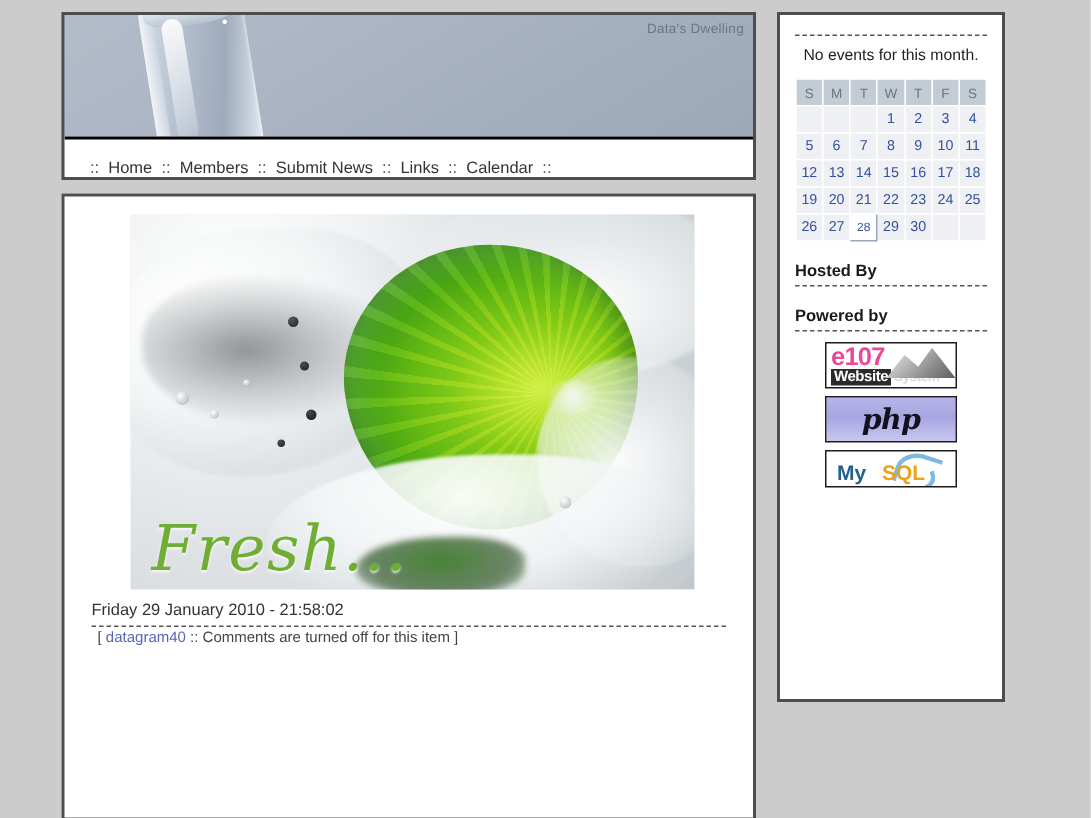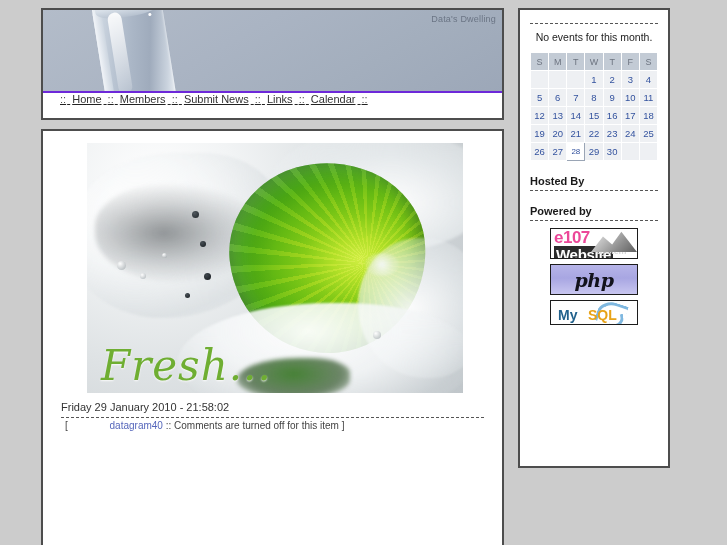--- a/index.html
+++ b/index.html
@@ -132,10 +132,9 @@
     left: 0; right: 0; bottom: 0;
     height: 25px;
     background: #ffffff;
-    border-top: 2px solid #6d28d9;
+    border-top: 2px solid #000000;
     display: flex;
-    align-items: flex-start;
-    text-decoration: underline;
+    align-items: flex-end;
   }
   .nav-inner {
     padding-left: 16px;

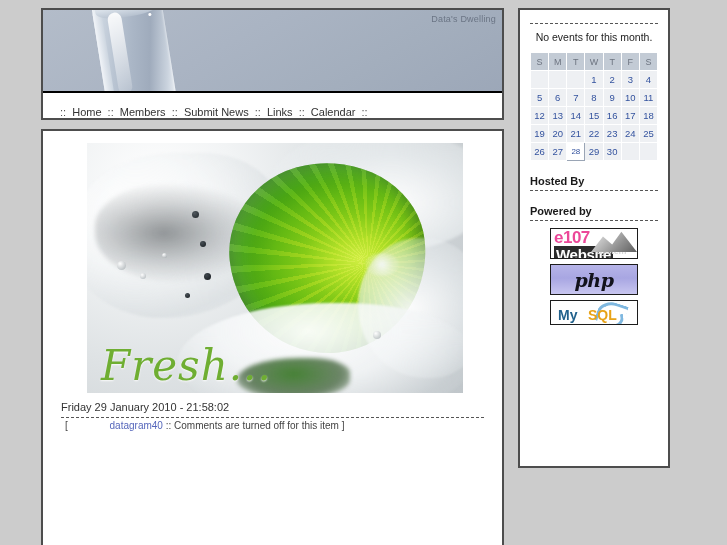--- a/index.html
+++ b/index.html
@@ -454,7 +454,7 @@
   .badge-e107 .e107-sub {
     position: absolute;
     left: 3px; top: 17px;
-    font-size: 15px;
+    font-size: 10px;
     font-weight: bold;
     color: #ffffff;
     background: #2b2b2b;

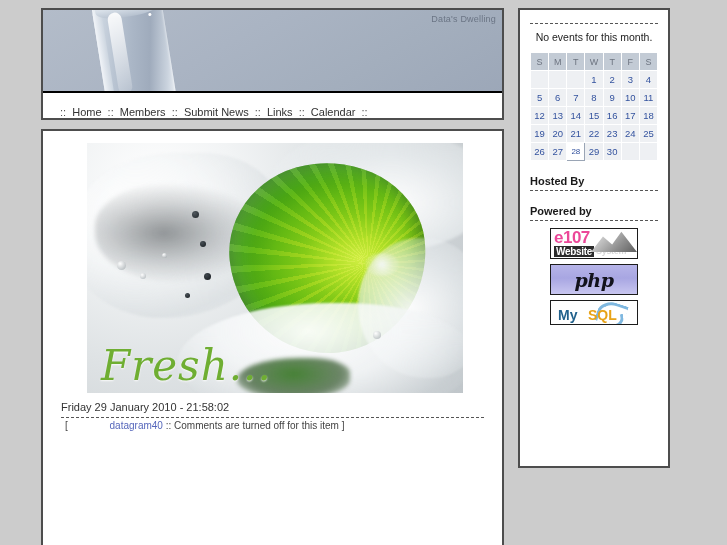--- a/index.html
+++ b/index.html
@@ -329,7 +329,6 @@
     color: #5566bb;
     text-decoration: none;
     cursor: pointer;
-    margin-left: 39px;
   }
 
   

